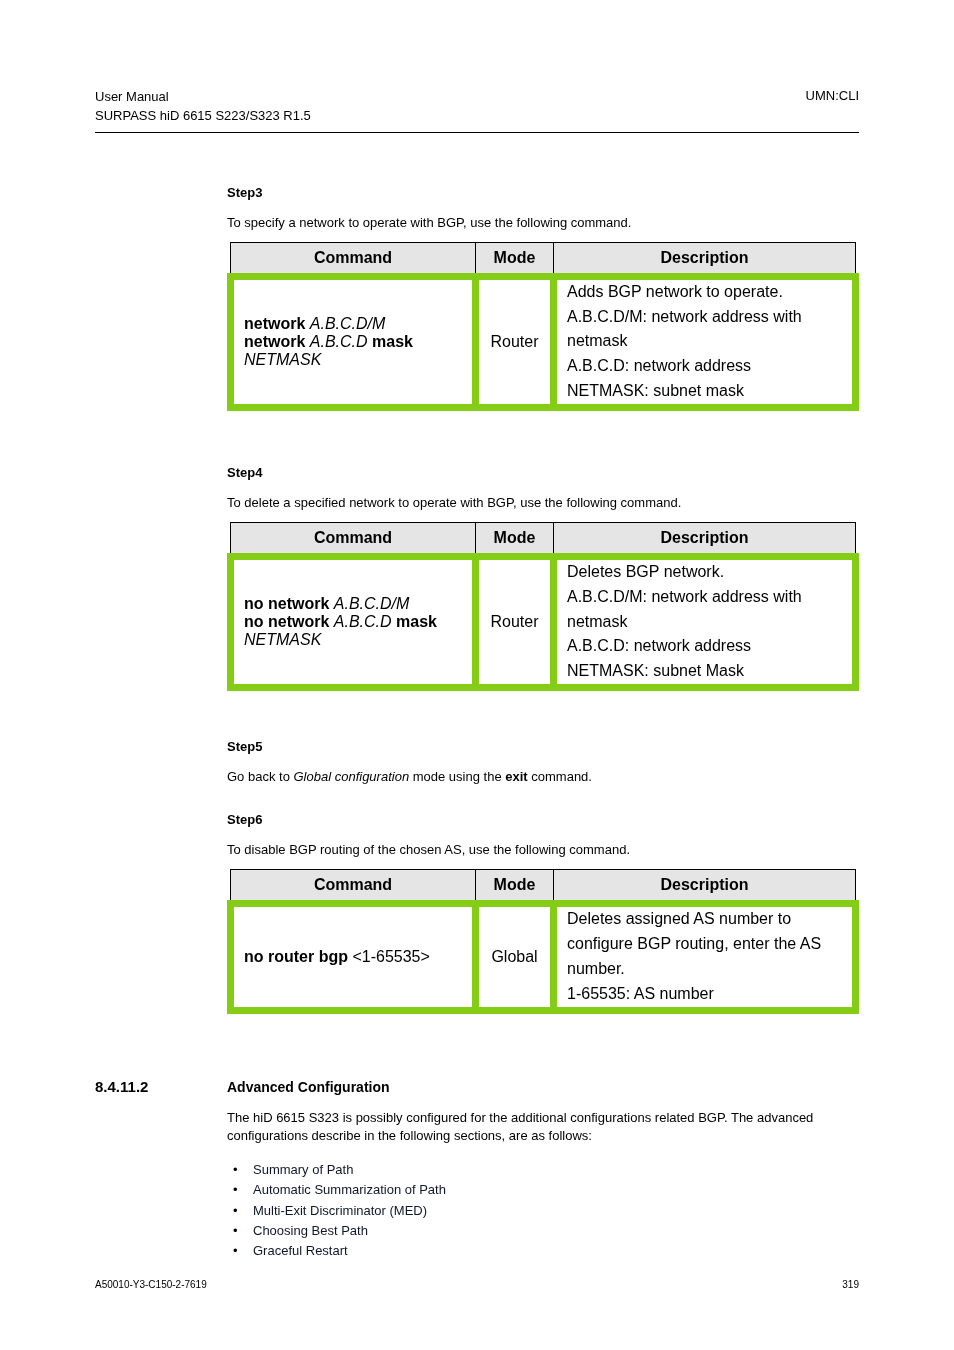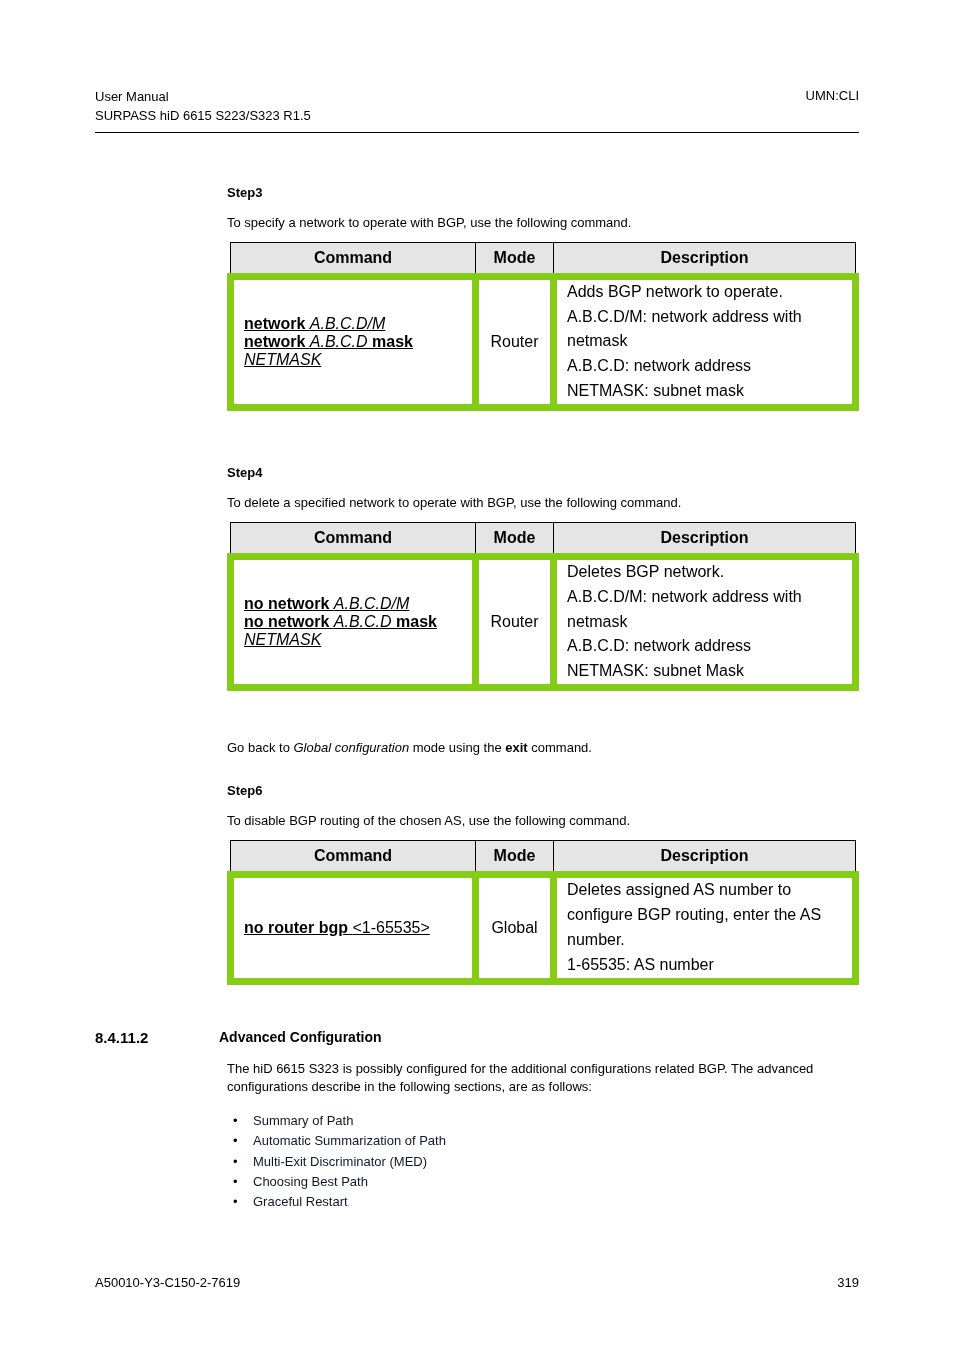--- a/index.html
+++ b/index.html
@@ -17,7 +17,7 @@
   table.cmdtable td { border: 7px solid #84cc16; padding: 0 10px; vertical-align: middle; }
   table.cmdtable th:first-child, table.cmdtable td.col-cmd { width: 245px; }
   table.cmdtable th:nth-child(2), table.cmdtable td.col-mode { width: 78px; text-align: center; }
-  table.cmdtable td.col-cmd { font-family: Arial, sans-serif; text-decoration: underline; }
+  table.cmdtable td.col-cmd { font-family: Arial, sans-serif; }
   .cmd-strong { font-weight: bold; }
   .cmd-italic { font-style: italic; }
   .desc-line { line-height: 1.55; }

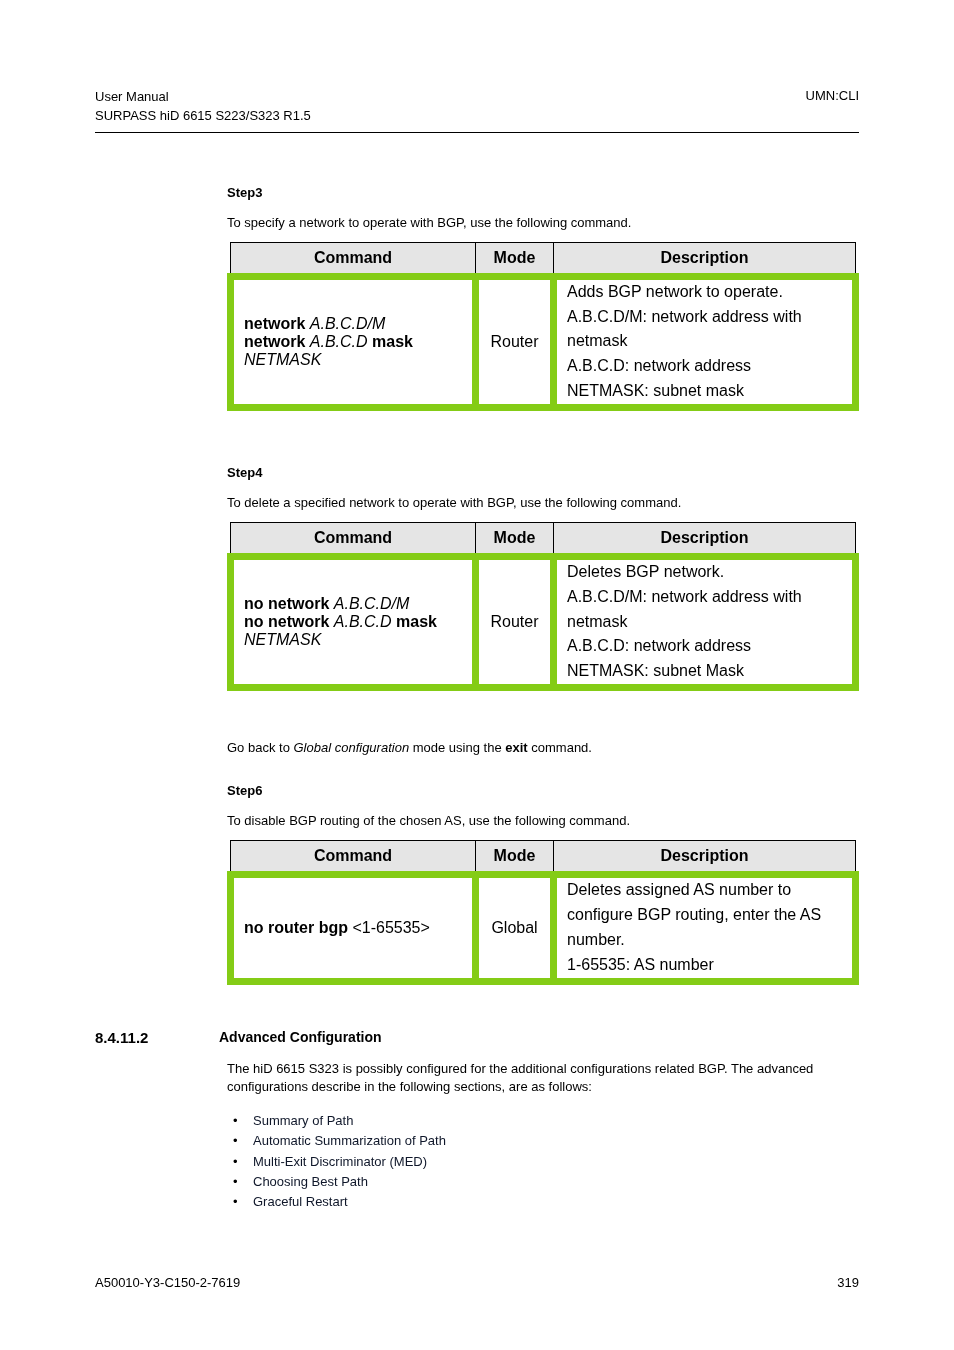--- a/index.html
+++ b/index.html
@@ -110,6 +110,7 @@
     <div style="height:22px"></div>
 
     <div class="step-block">
+      <div class="step-label">Step5</div>
       <div class="step-text">
         <span>Go back to </span><span class="cmd-italic">Global configuration</span><span> mode using the </span><span class="cmd-strong">exit</span><span> command.</span>
       </div>

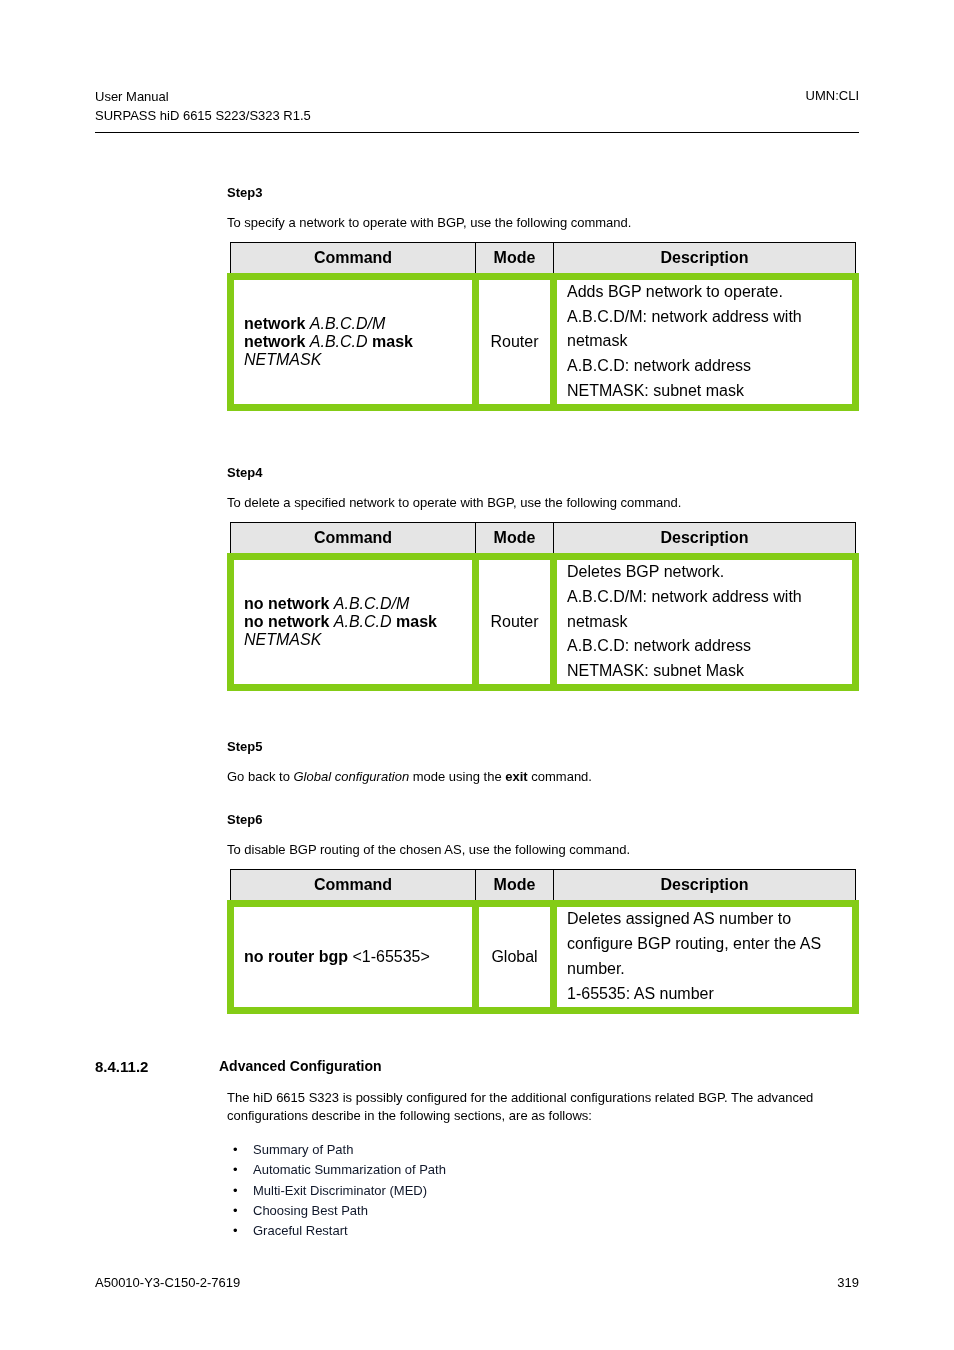--- a/index.html
+++ b/index.html
@@ -22,7 +22,7 @@
   .cmd-italic { font-style: italic; }
   .desc-line { line-height: 1.55; }
   .section-heading { font-weight: bold; font-size: 14px; margin-bottom: 18px; margin-left: 0; }
-  .section-heading-wrap { margin-left: -132px; display: flex; gap: 26px; align-items: center; margin-bottom: 14px; }
+  .section-heading-wrap { margin-left: -132px; display: flex; gap: 34px; align-items: flex-end; margin-top: 20px; margin-bottom: 14px; }
   .section-num { font-weight: bold; font-size: 15px; min-width: 98px; }
   .body-text { font-size: 13px; line-height: 1.45; margin-bottom: 14px; }
   ul.bullets { list-style: none; padding-left: 0; font-size: 13px; }

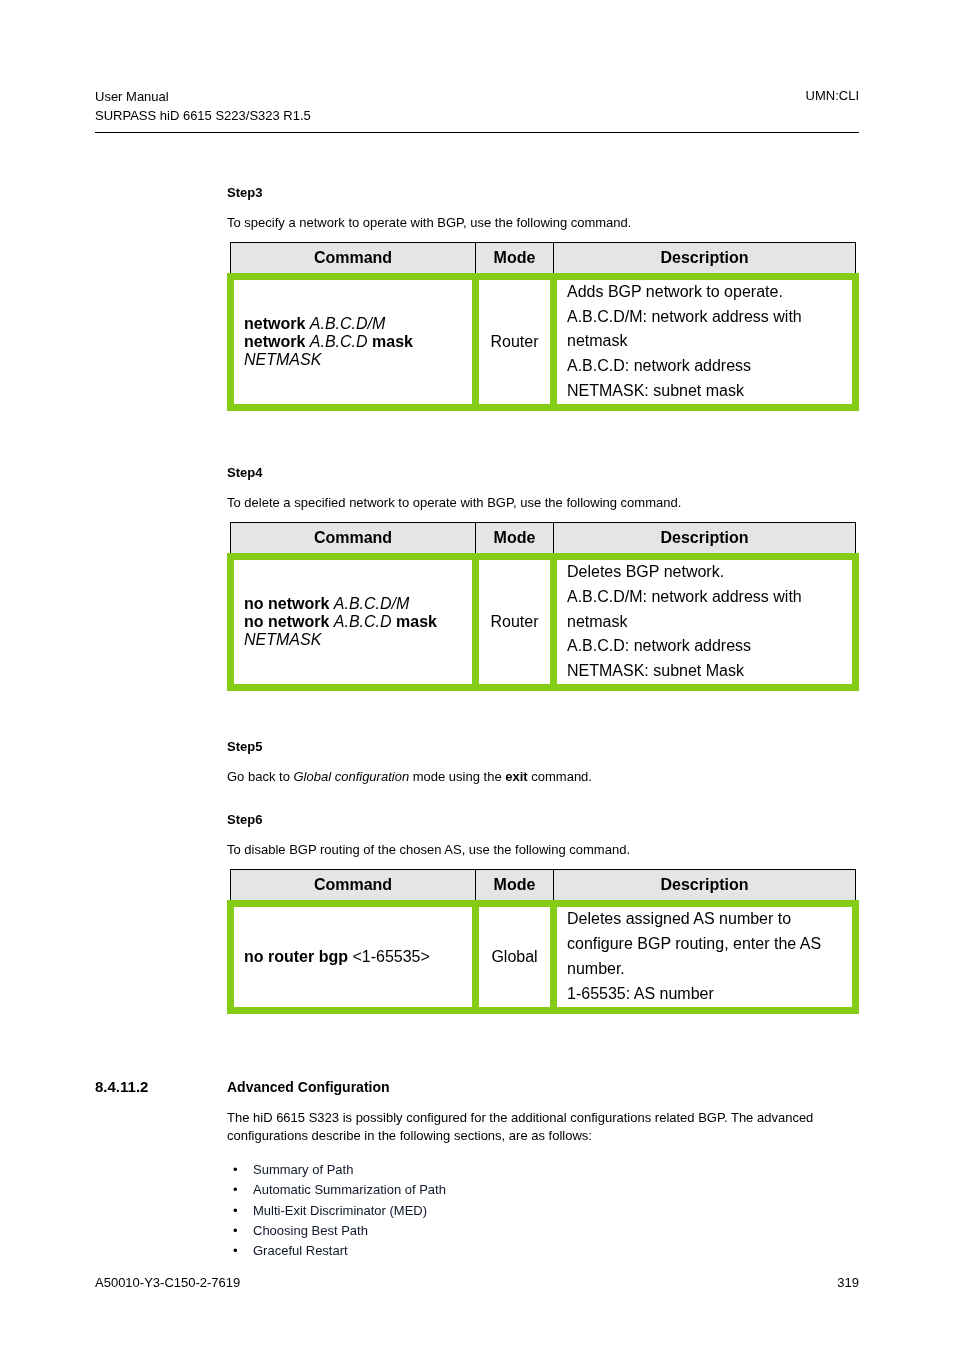--- a/index.html
+++ b/index.html
@@ -28,7 +28,7 @@
   ul.bullets { list-style: none; padding-left: 0; font-size: 13px; }
   ul.bullets li { position: relative; padding-left: 26px; line-height: 1.55; }
   ul.bullets li::before { content: "•"; position: absolute; left: 6px; top: 0; }
-  .footer { position: absolute; bottom: 60px; left: 95px; right: 95px; display: flex; justify-content: space-between; font-size: 13px; }
+  .footer { position: absolute; bottom: 60px; left: 95px; right: 95px; display: flex; justify-content: space-between; font-size: 10px; }
   .link { color: #0f172a; }
 </style>
 </head>

